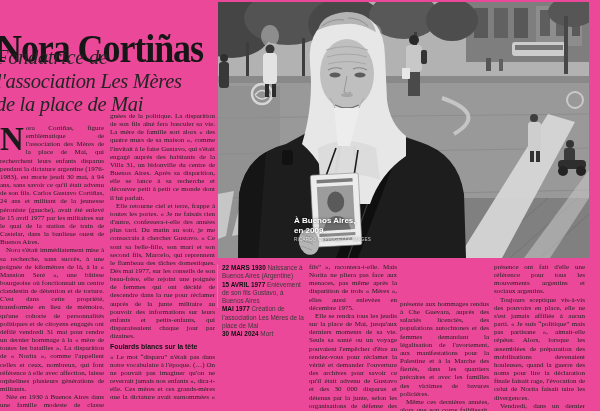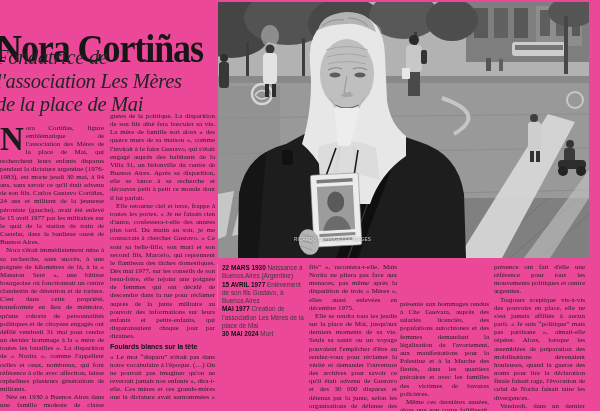--- a/index.html
+++ b/index.html
@@ -182,6 +182,8 @@
       <path d="M84 232 l12 4 M83 238 l12 4 M83 244 l11 4" stroke="#979797" stroke-width=".9" fill="none"></path>
     </svg>
   </div>
+  <div class="photo-caption">À Buenos Aires,
+en 2009.</div>
   <div class="photo-credit">RICARDO CEPPI/GETTY IMAGES</div>
 
   <div class="timeline-rule"></div>

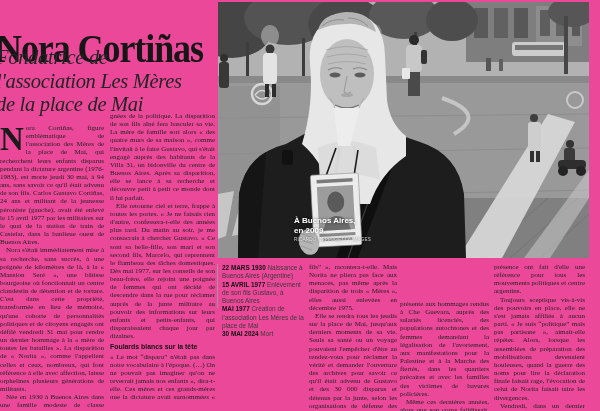--- a/index.html
+++ b/index.html
@@ -203,7 +203,7 @@
       <p class="para">Même ces dernières années, alors que son corps faiblissait, il n'était pas rare de la croiser dans un bar, une bière à la main, entourée de camarades militants ou aux abords d'un terrain de football pour encourager l'équipe féminine qui avait endossé son nom, Las Noritas. « Être féministe est un truc génial », dira-t-elle</p>
     </div>
   <div class="col col6">
-      <p class="para noindent">présence ont fait d'elle une référence pour tous les mouvements politiques et centre argentins.</p>
+      <p class="para noindent">présence ont fait d'elle une référence pour tous les mouvements argentins et sociaux argentins.</p>
       <p class="para">Toujours sceptique vis-à-vis des pouvoirs en place, elle ne s'est jamais affiliée à aucun parti. « Je suis “politique” mais pas partisane », aimait-elle répéter. Alors, lorsque les assemblées de préparation des mobilisations devenaient houleuses, quand la guerre des noms pour lire la déclaration finale faisait rage, l'évocation de celui de Norita faisait taire les divergences.</p>
       <p class="para">Vendredi, dans un dernier salut, un arc-en-ciel de foulards et de drapeaux symbolisant toutes les causes s'est amoncelé au pied de son cercueil. Les milliers de personnes venues lui rendre hommage</p>
     </div>

